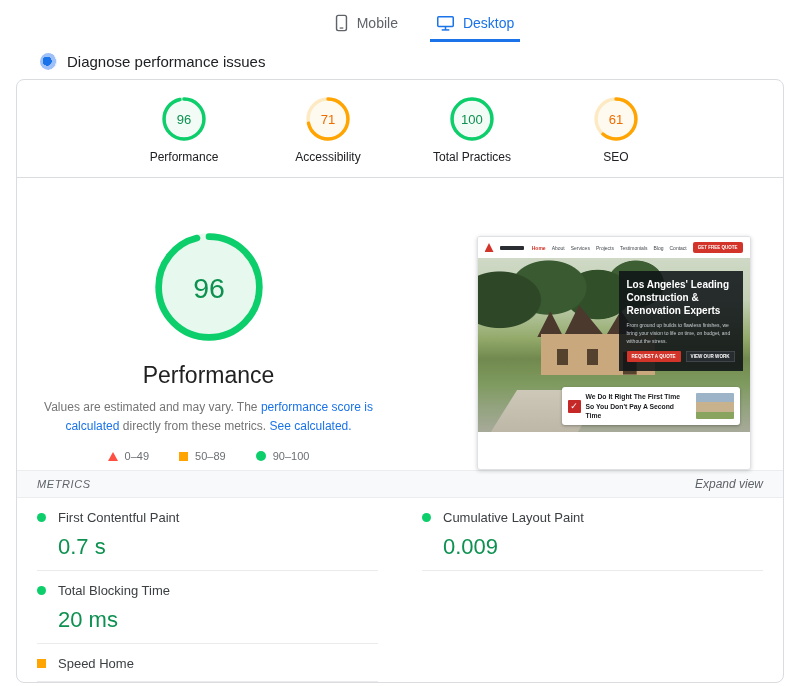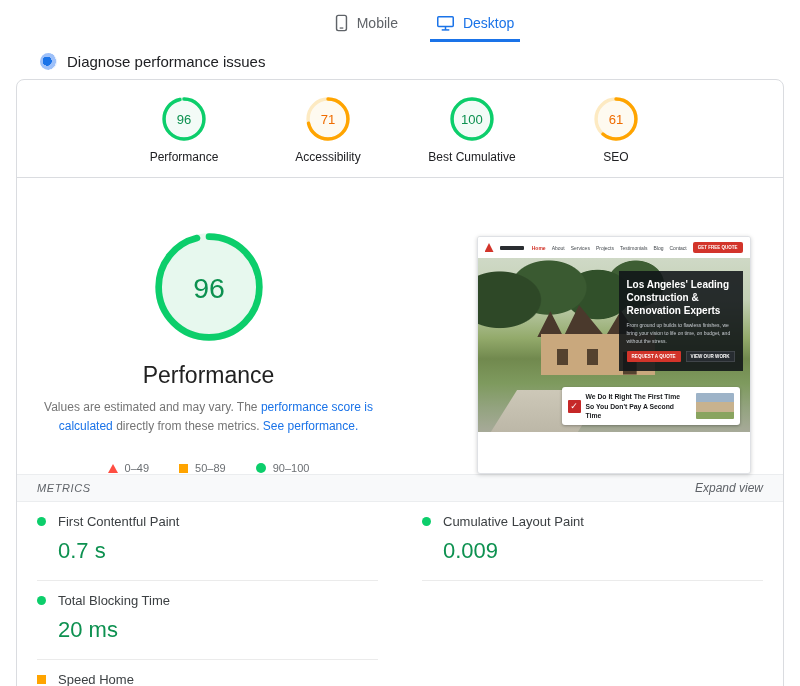--- a/index.html
+++ b/index.html
@@ -177,7 +177,7 @@
           <circle class="score-arc" cx="32" cy="32" r="29" transform="rotate(-90 32 32)" data-level="pass" stroke-dasharray="182.21237390820798 182.212373908208"></circle>
           <text class="score-num" x="32" y="33" text-anchor="middle" dominant-baseline="central" data-level="pass">100</text>
         </svg>
-        <span class="score-label">Best Cumulative</span>
+        <span class="score-label">Total Practices</span>
       </a>
       <a class="score">
         <svg viewBox="0 0 64 64">

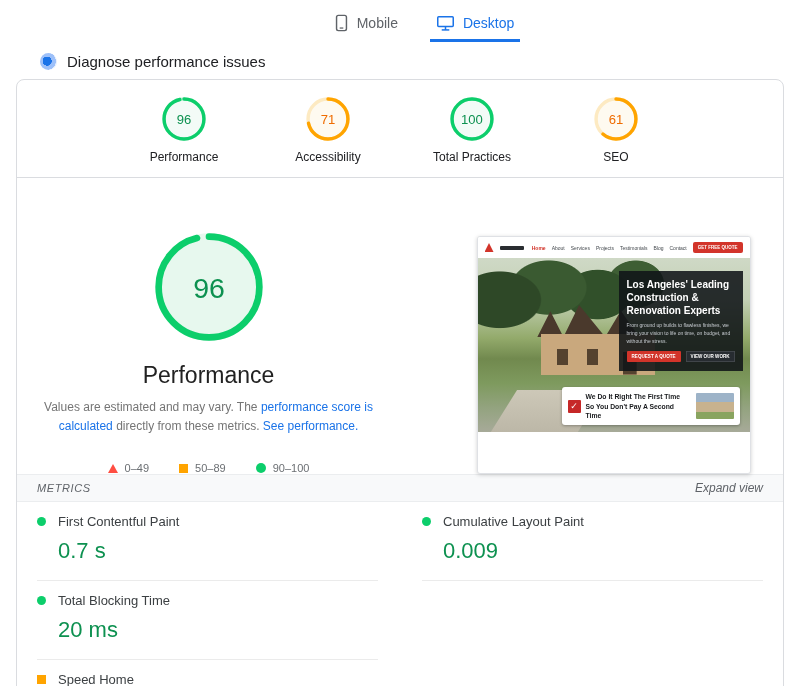--- a/index.html
+++ b/index.html
@@ -204,7 +204,7 @@
           <span>Values are estimated and may vary. The</span>
           <a>performance score is calculated</a>
           <span>directly from these metrics.</span>
-          <a>See performance.</a>
+          <a>See calculated.</a>
         </p>
         <div class="legend">
           <span class="legend-item">

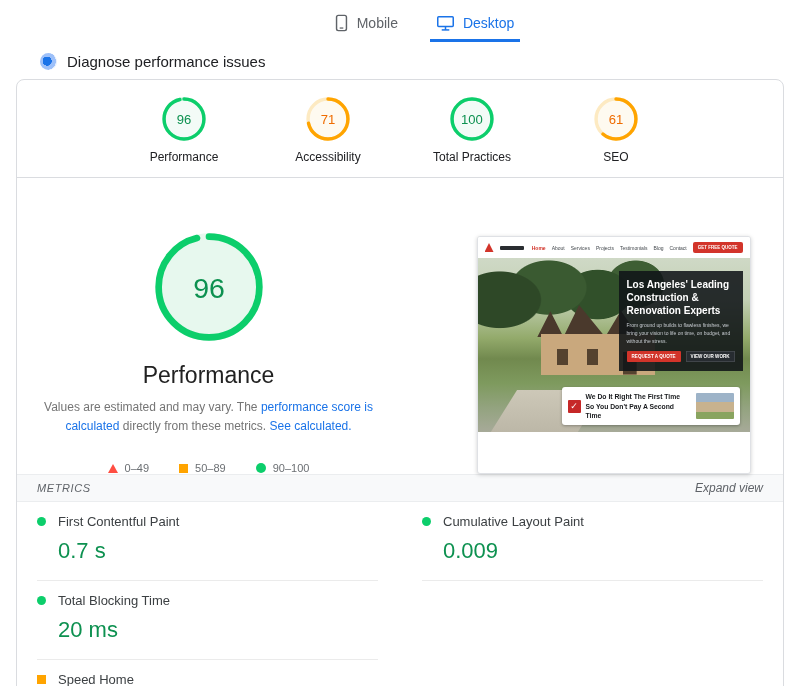--- a/index.html
+++ b/index.html
@@ -53,7 +53,7 @@
   .perf-title { font-size:23px; font-weight:400; color:#212121; margin:14px 0 9px; }
   .disclaimer { width:372px; margin:0 auto; font-size:12px; line-height:1.55; color:#757575; }
   .disclaimer a { color:var(--accent); text-decoration:none; cursor:pointer; }
-  .legend { margin-top:27px; display:flex; justify-content:center; gap:30px;
+  .legend { margin-top:15px; display:flex; justify-content:center; gap:30px;
             align-items:center; font-size:11px; color:#6b6f73; }
   .legend-item { display:flex; align-items:center; gap:7px; }
   .shape-tri { width:0; height:0; border-left:5px solid transparent;

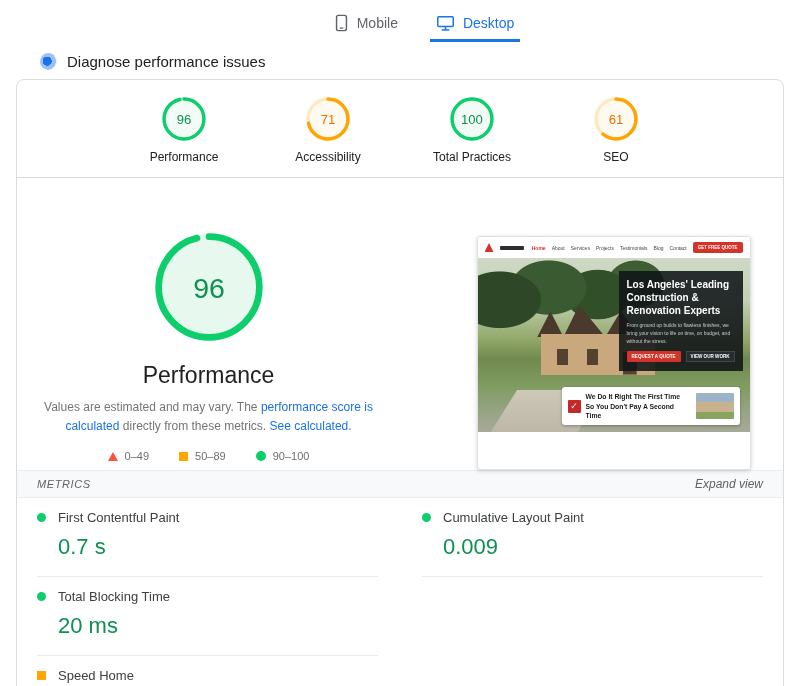--- a/index.html
+++ b/index.html
@@ -115,7 +115,7 @@
   .metrics-title { font-size:11px; font-weight:500; color:#5f6368; letter-spacing:0.6px; }
   .expand-link { font-size:12px; color:#5f6368; cursor:pointer; }
   .metrics-grid { display:grid; grid-template-columns:1fr 1fr; column-gap:44px; padding:0 20px; }
-  .metric { border-bottom:1px solid #ebebeb; padding:12px 0 16px; }
+  .metric { border-bottom:1px solid #ebebeb; padding:12px 0 10px; }
   .metric-name-row { display:flex; align-items:center; gap:12px; }
   .dot { width:9px; height:9px; flex-shrink:0; }
   .dot[data-level="pass"]    { background:var(--pass); border-radius:50%; }

